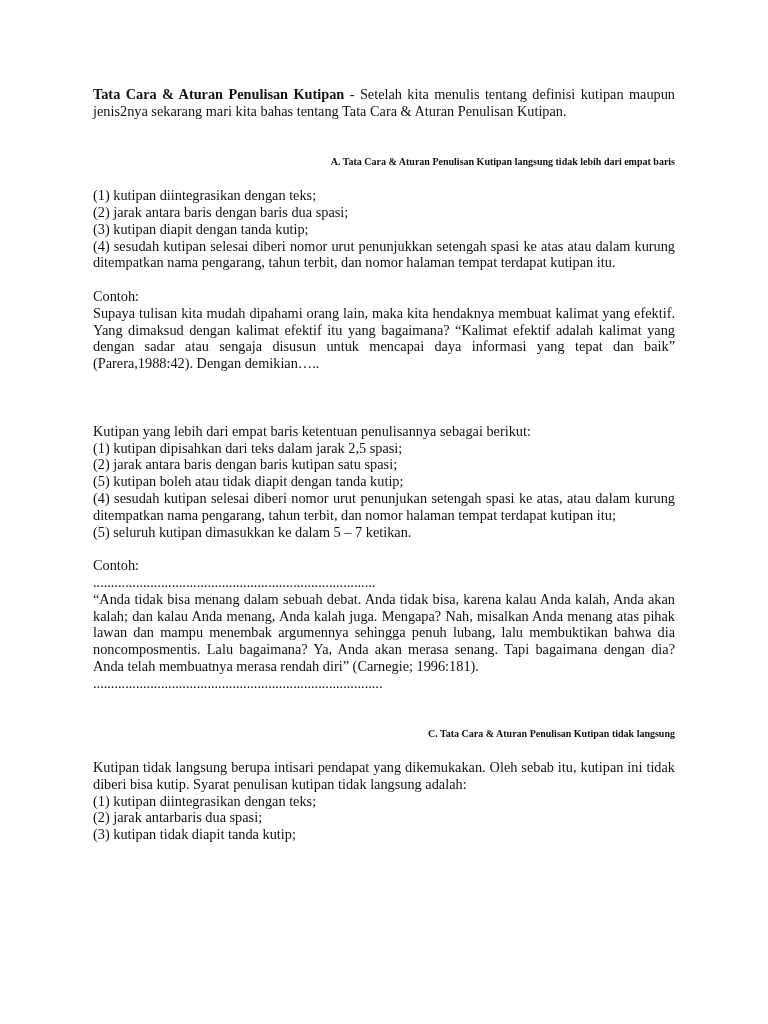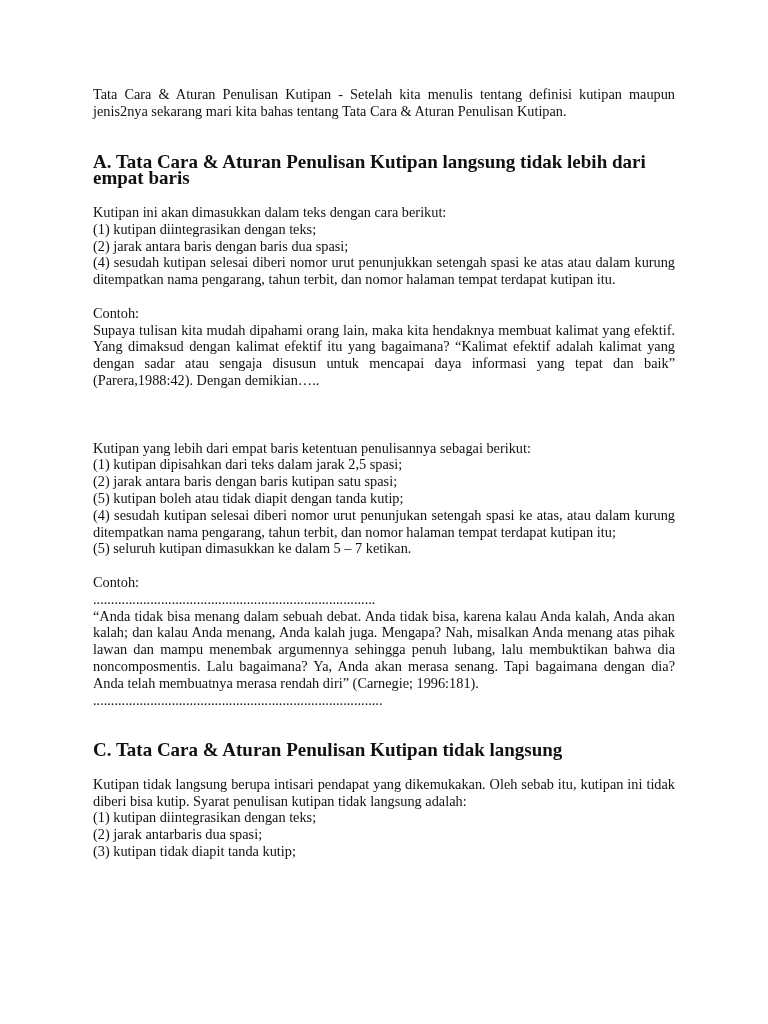--- a/index.html
+++ b/index.html
@@ -30,7 +30,7 @@
     .para.last-left {
       text-align-last: left;
     }
-    .bold { font-weight: normal; }
+    .bold { font-weight: bold; }
     .heading {
       margin: 0;
       font-weight: bold;

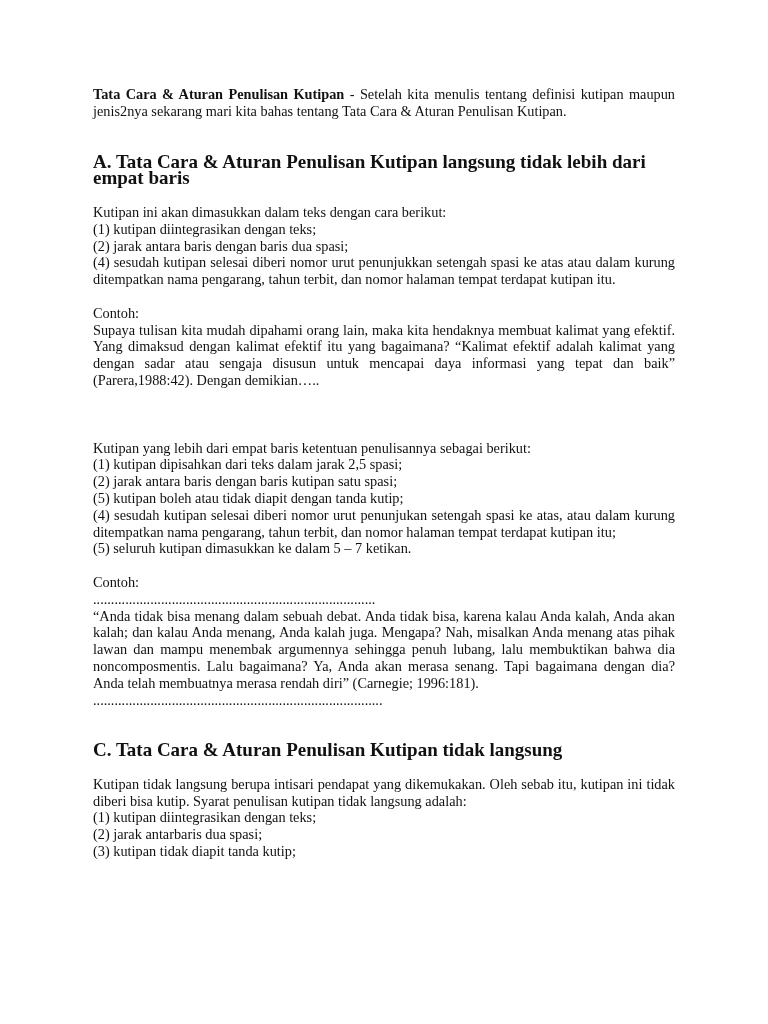--- a/index.html
+++ b/index.html
@@ -34,8 +34,9 @@
     .heading {
       margin: 0;
       font-weight: bold;
-      font-size: 19px;
+      font-size: 10px;
       line-height: 16.8px;
+      text-align: right;
     }
     .gap1 { height: 16.8px; }
     .gap2 { height: 34px; }

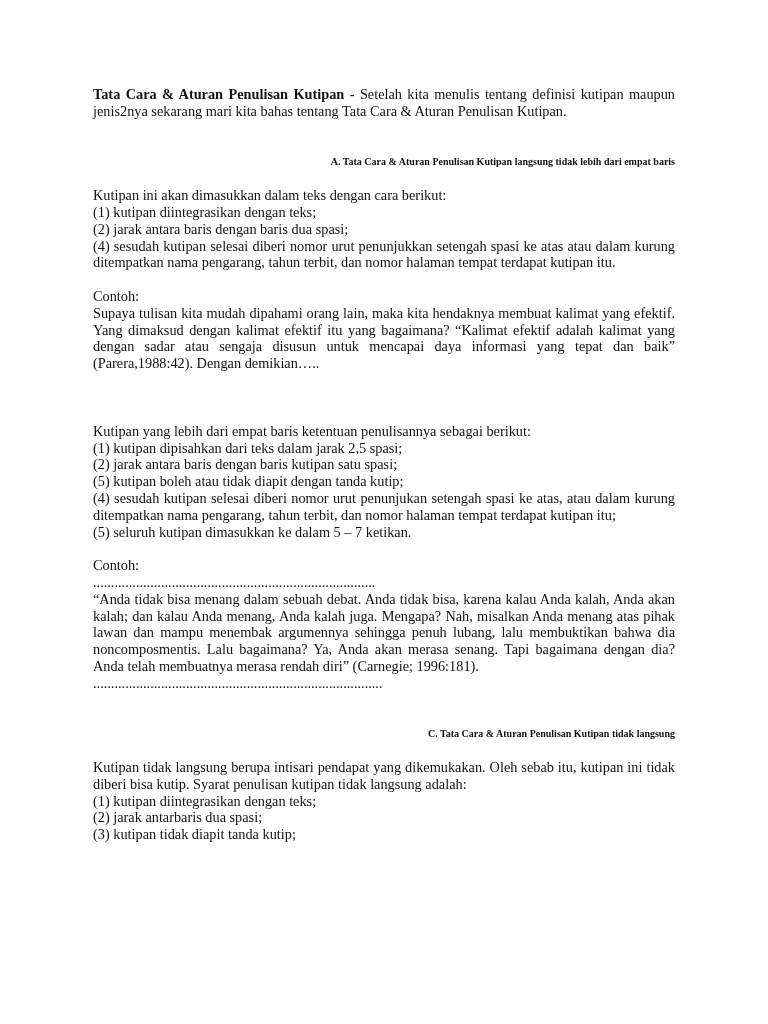--- a/index.html
+++ b/index.html
@@ -58,7 +58,6 @@
 
   <h2 class="heading">A. Tata Cara &amp; Aturan Penulisan Kutipan langsung tidak lebih dari empat baris</h2>
   <div class="gap1"></div>
-  <p class="para">Kutipan ini akan dimasukkan dalam teks dengan cara berikut:</p>
   <p class="para">(1) kutipan diintegrasikan dengan teks;</p>
   <p class="para">(2) jarak antara baris dengan baris dua spasi;</p>
   <p class="para last-left">(4) sesudah kutipan selesai diberi nomor urut penunjukkan setengah spasi ke atas atau dalam kurung ditempatkan nama pengarang, tahun terbit, dan nomor halaman tempat terdapat kutipan itu.</p>

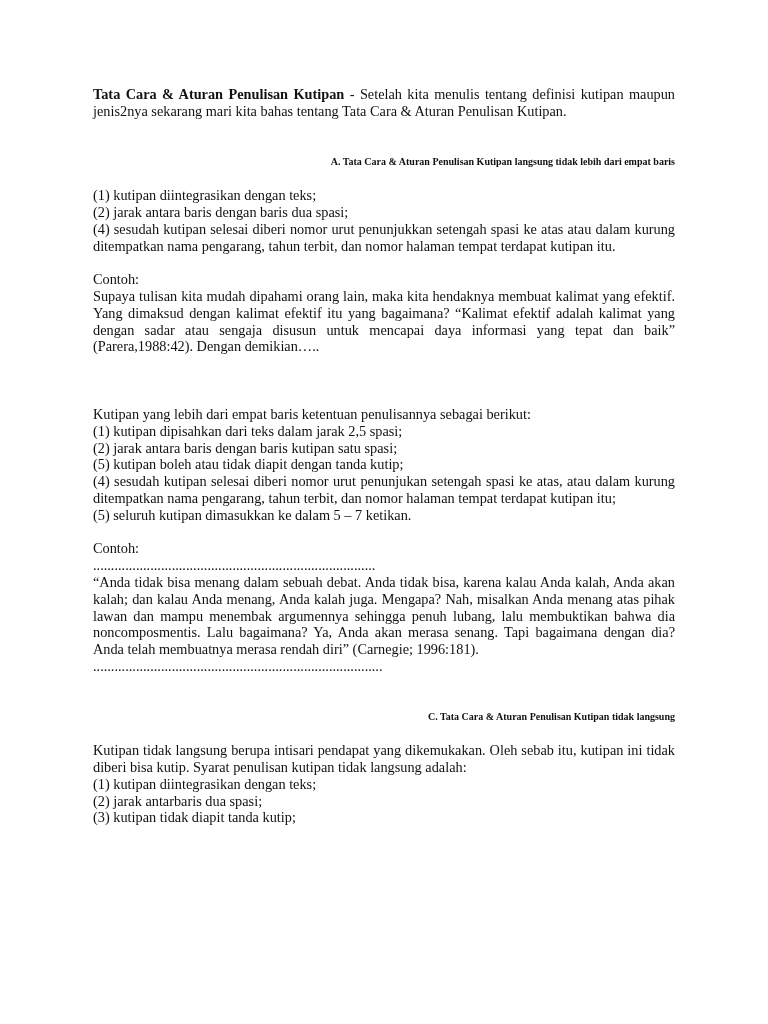--- a/index.html
+++ b/index.html
@@ -60,6 +60,7 @@
   <div class="gap1"></div>
   <p class="para">(1) kutipan diintegrasikan dengan teks;</p>
   <p class="para">(2) jarak antara baris dengan baris dua spasi;</p>
+  <p class="para">(3) kutipan diapit dengan tanda kutip;</p>
   <p class="para last-left">(4) sesudah kutipan selesai diberi nomor urut penunjukkan setengah spasi ke atas atau dalam kurung ditempatkan nama pengarang, tahun terbit, dan nomor halaman tempat terdapat kutipan itu.</p>
   <div class="gap1"></div>
   <p class="para">Contoh:</p>

